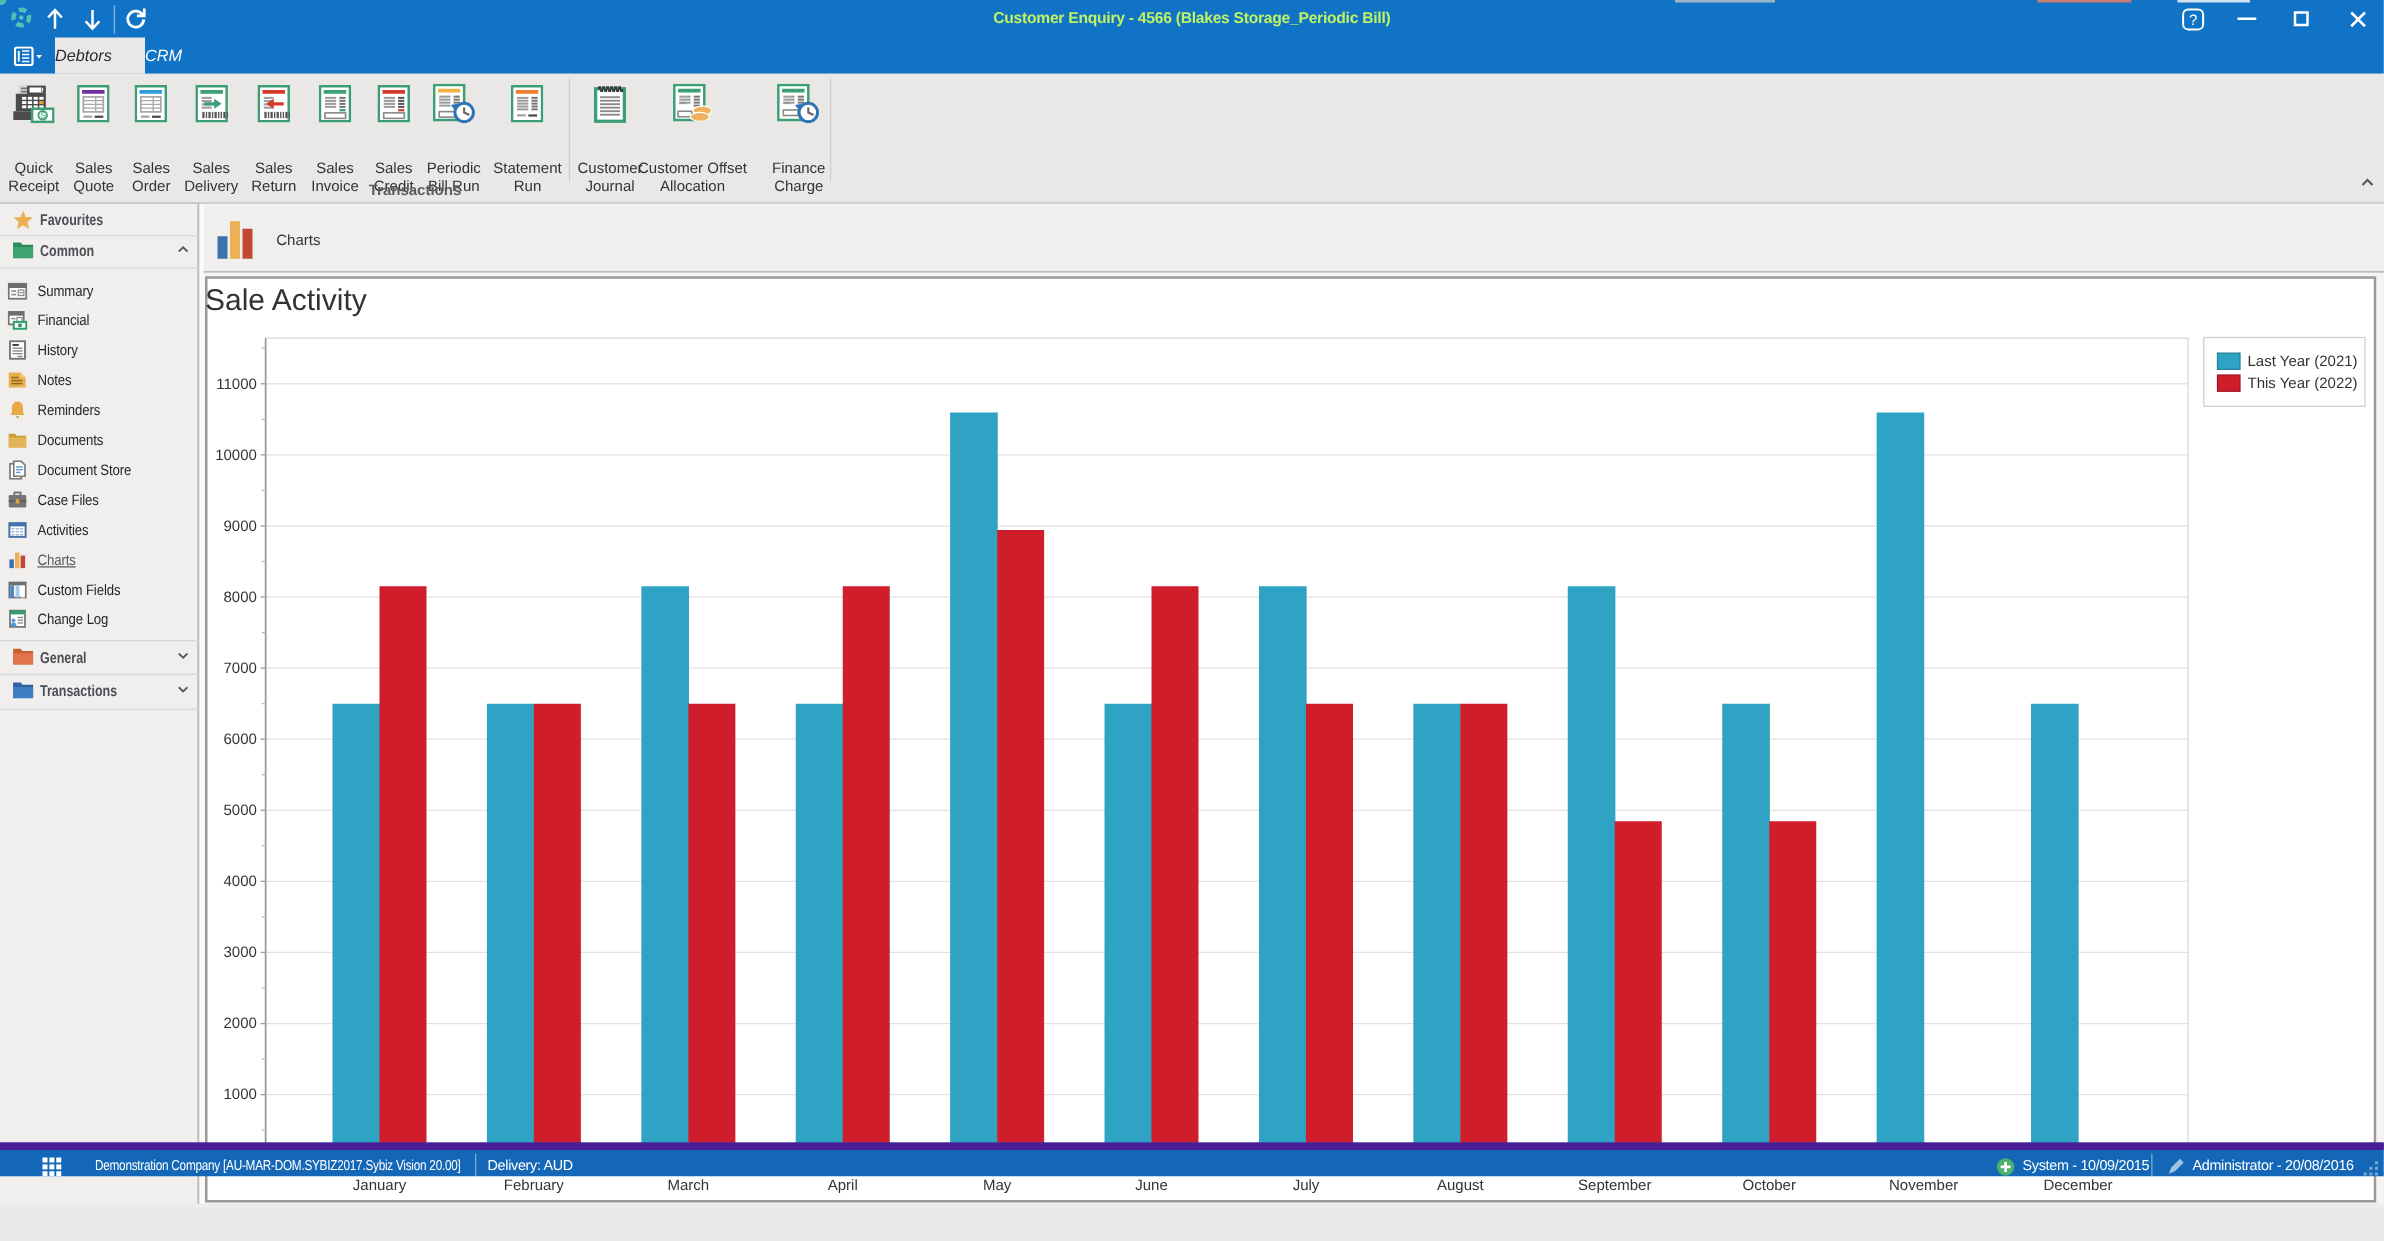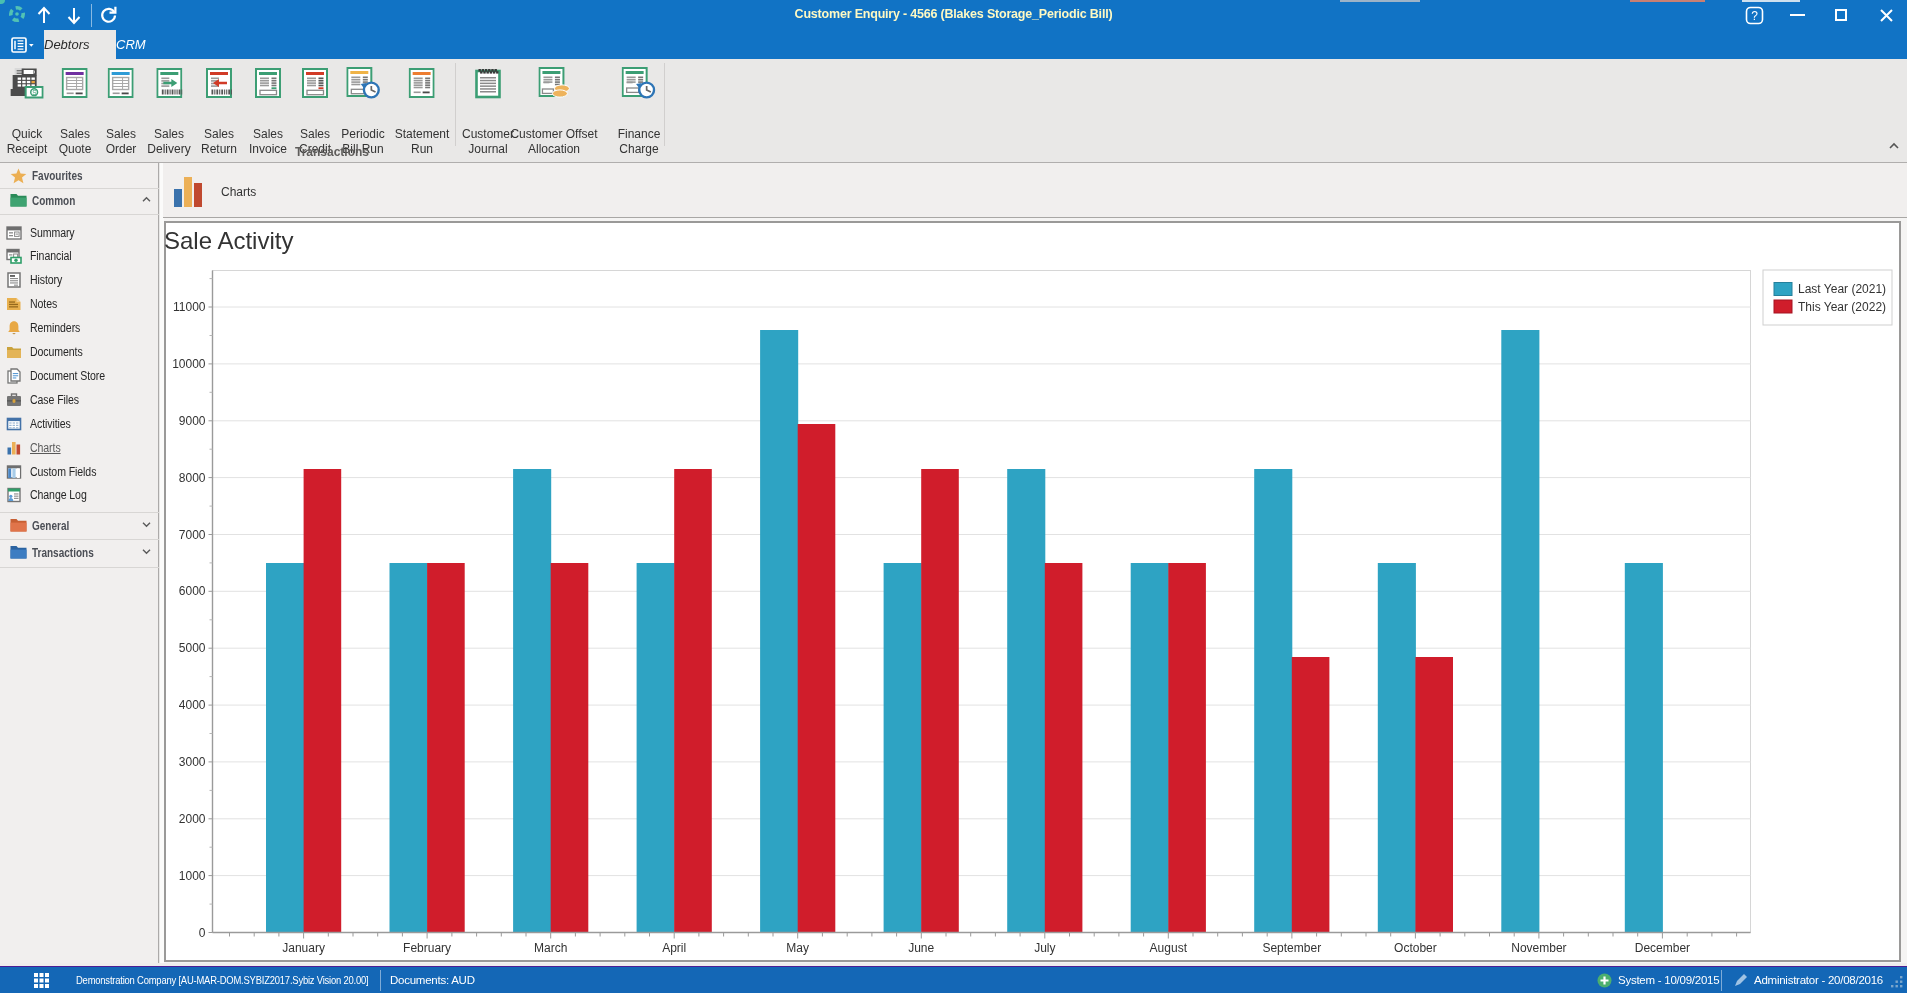--- a/index.html
+++ b/index.html
@@ -6,7 +6,7 @@
 .abs { position:absolute; }
 
 #titlebar { position:absolute; left:0; top:0; width:100%; height:28px; background:#1173c5; }
-#title { position:absolute; left:0; right:0; top:7px; text-align:center; color:#fef9c3; font-size:12.5px; font-weight:bold; letter-spacing:-0.2px; }
+#title { position:absolute; left:0; right:0; top:7px; text-align:center; color:#bef264; font-size:12.5px; font-weight:bold; letter-spacing:-0.2px; }
 
 #tabrow { position:absolute; left:0; top:28px; width:100%; height:31px; background:#1173c5; }
 .tab { position:absolute; top:2px; height:29px; line-height:29px; text-align:left; font-size:13px;font-style:italic; }

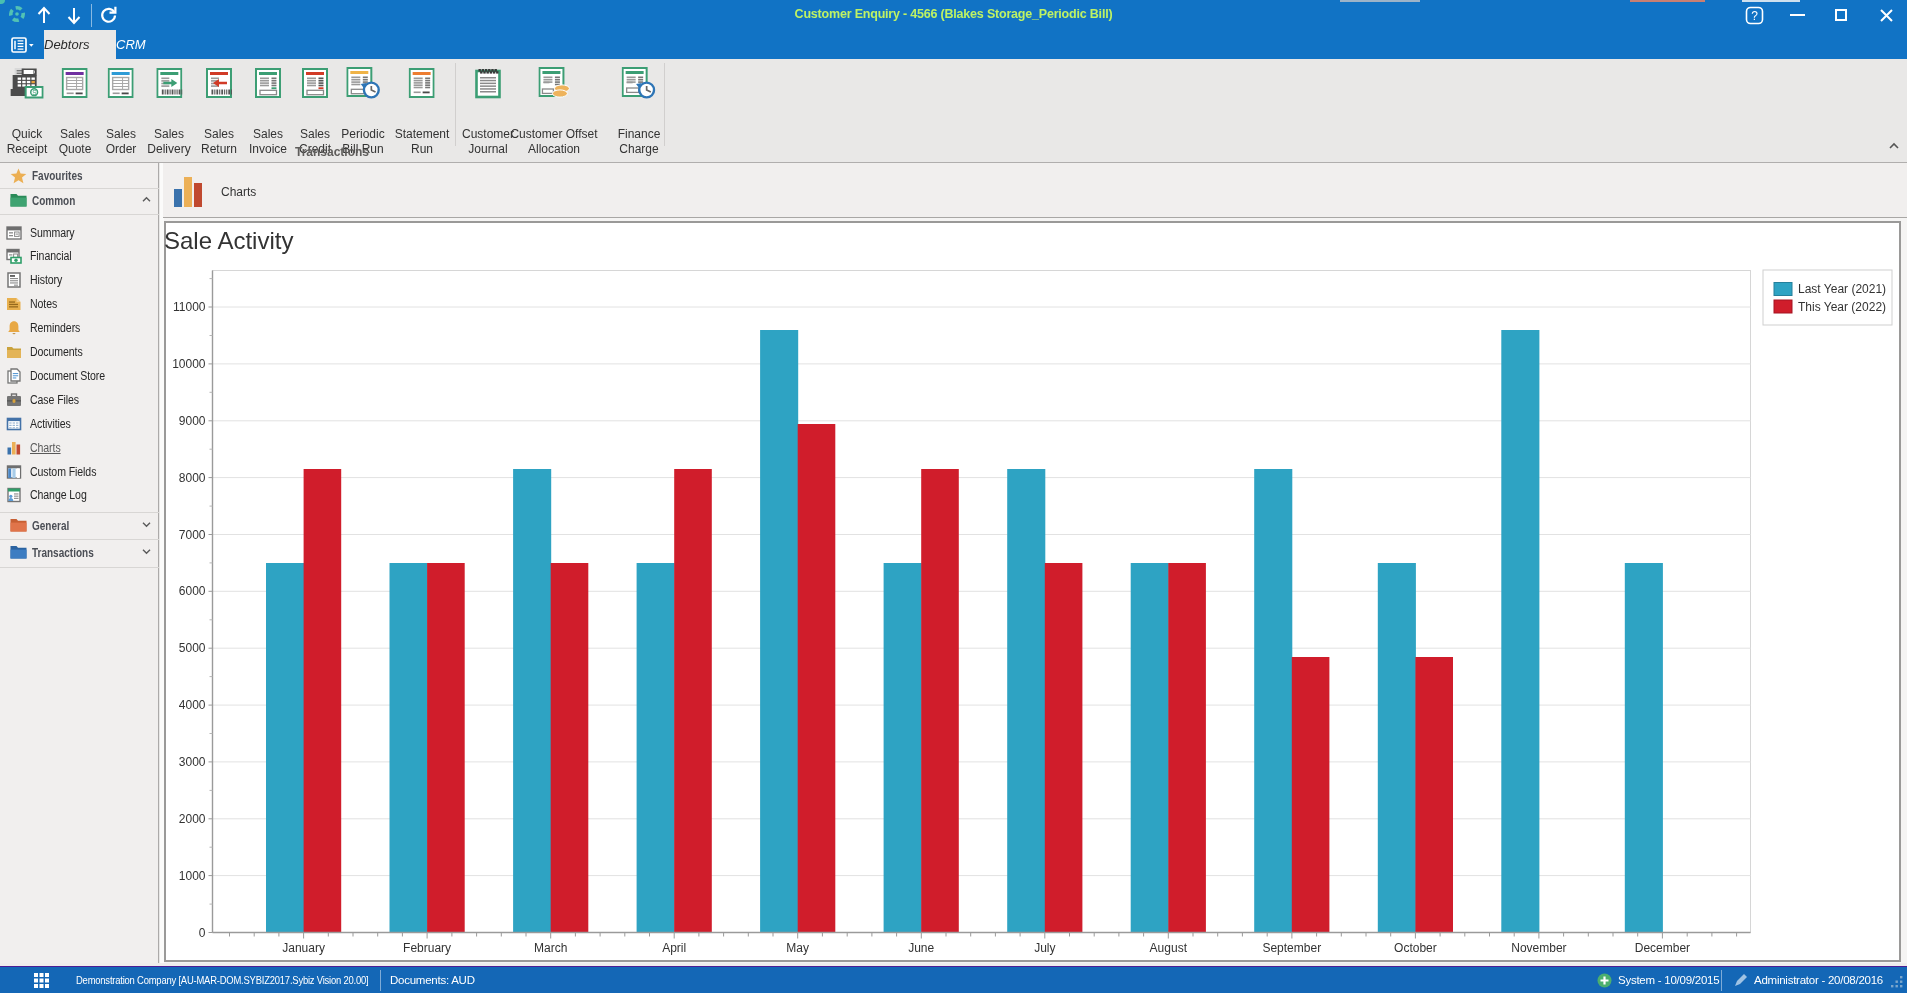--- a/index.html
+++ b/index.html
@@ -40,7 +40,7 @@
 #belowpanel { position:absolute; left:0px; top:963px; width:1907px; height:3px; background:#efedec; }
 #charttitle { position:absolute; left:164px; top:227px; width:1737px; text-align:left; font-size:24px; color:#333; }
 
-#statusbar { position:absolute; left:0; top:966px; width:100%; height:27px; background:#1467b6; color:#fff; font-size:11.5px; letter-spacing:-0.25px; border-top:1px solid #4c1d95; }
+#statusbar { position:absolute; left:0; top:914px; width:100%; height:27px; background:#1467b6; color:#fff; font-size:11.5px; letter-spacing:-0.25px; border-top:6px solid #4c1d95; }
 #statusbar .txt { position:absolute; top:7px; white-space:nowrap; }
 .ssep { position:absolute; top:3px; width:1px; height:21px; background:rgba(255,255,255,0.45); }
 svg { display:block; }

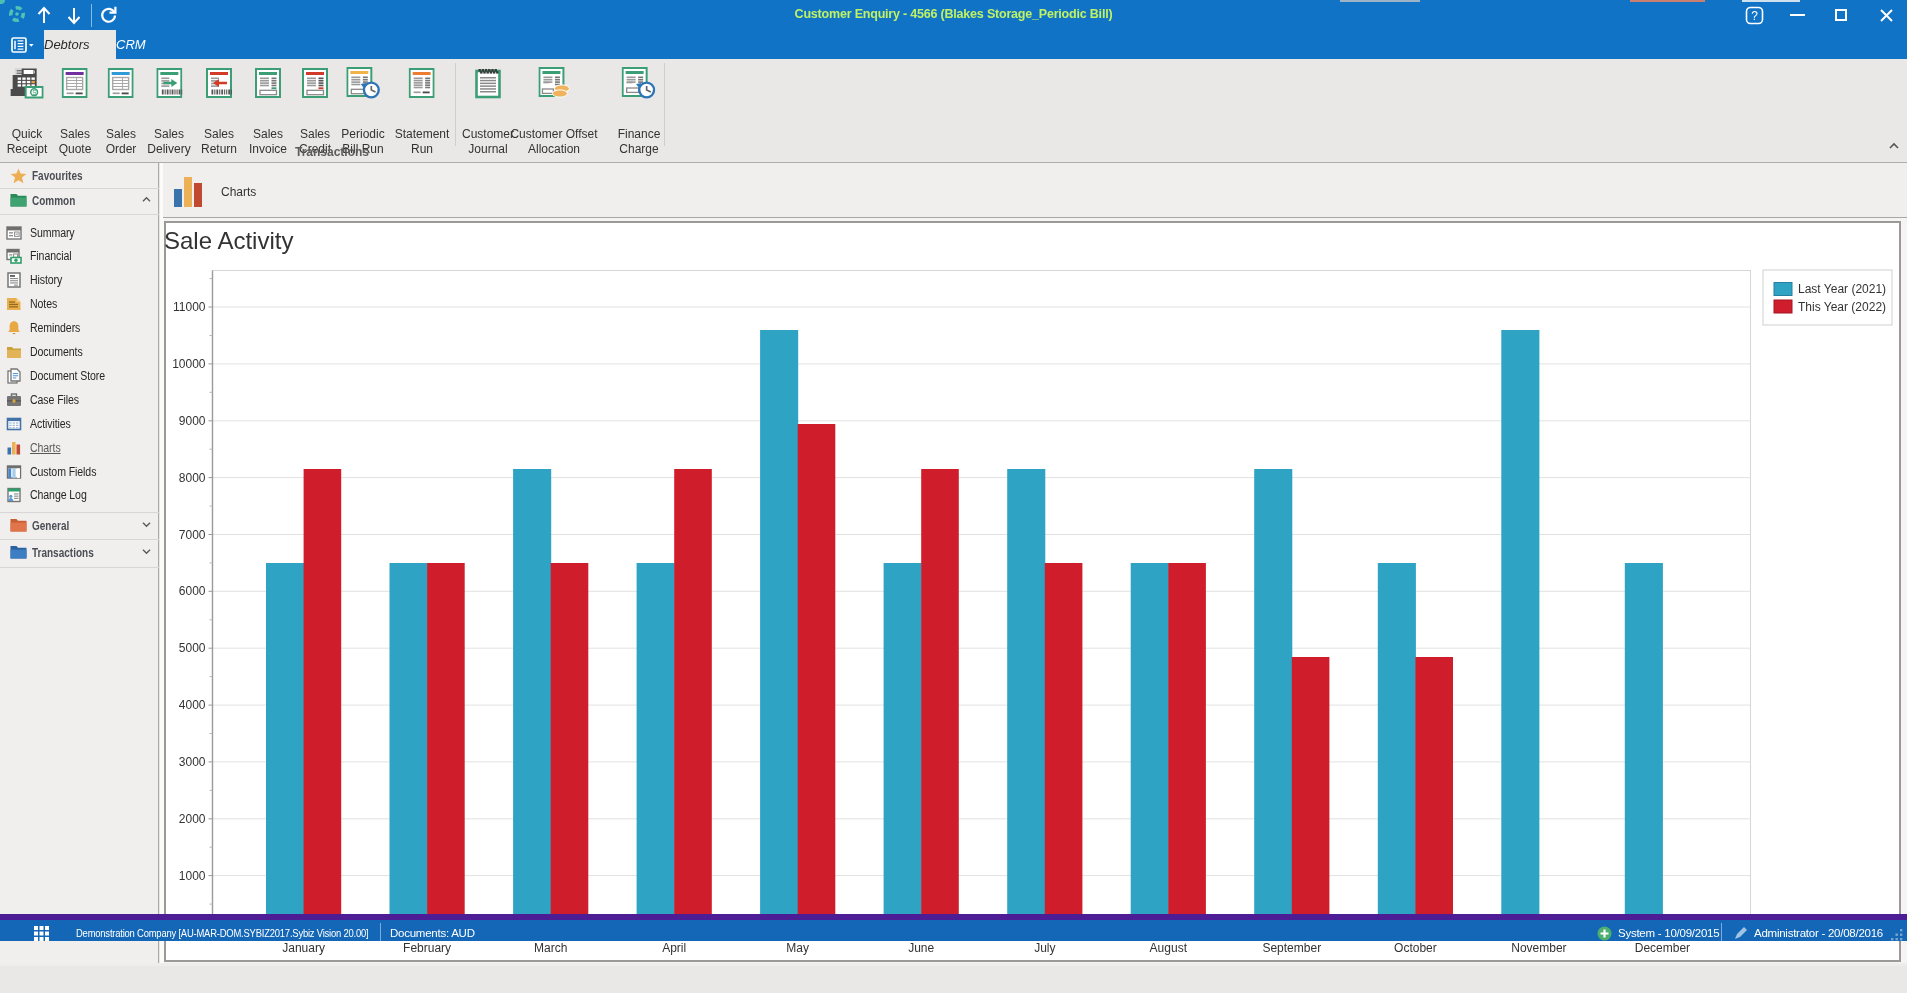--- a/index.html
+++ b/index.html
@@ -741,7 +741,7 @@
   </svg>
   <div class="txt" style="left:76px;transform:scaleX(0.82);transform-origin:0 0">Demonstration Company [AU-MAR-DOM.SYBIZ2017.Sybiz Vision 20.00]</div>
   <div class="ssep" style="left:380px"></div>
-  <div class="txt" style="left:390px">Documents: AUD</div>
+  <div class="txt" style="left:390px">Delivery: AUD</div>
   <svg class="abs" style="left:1597px;top:6px" width="15" height="15" viewBox="0 0 15 15">
     <circle cx="7.5" cy="7.5" r="7" fill="#4caf6e"></circle>
     <path d="M7.5 3.5 L7.5 11.5 M3.5 7.5 L11.5 7.5" stroke="#fff" stroke-width="2.2"></path>

